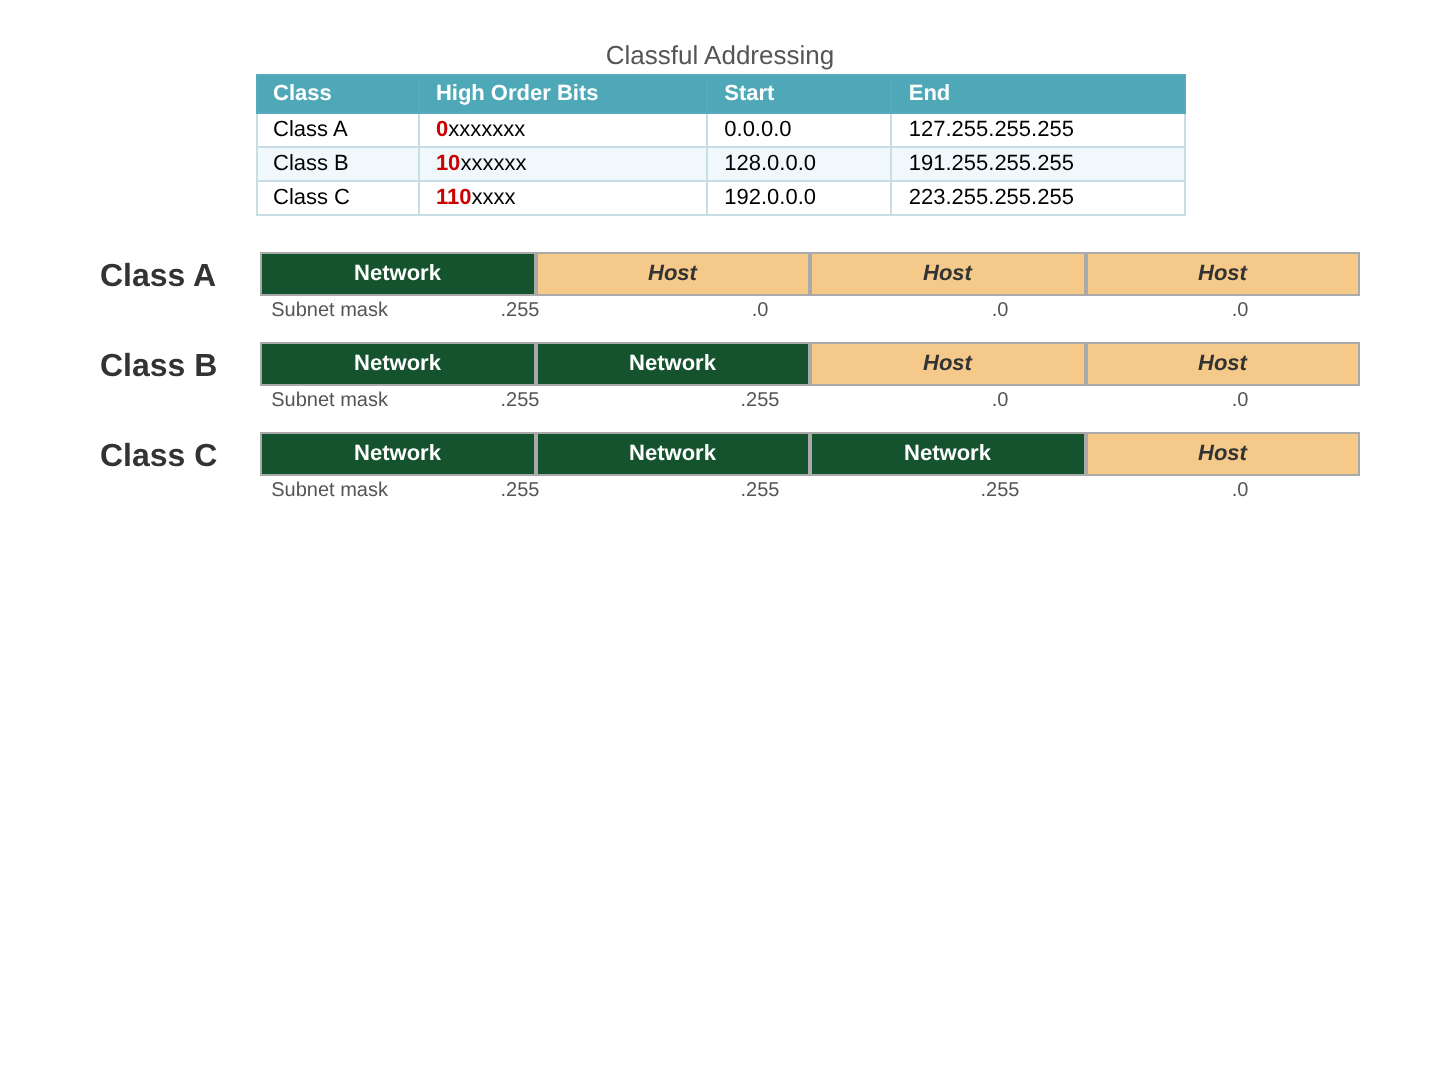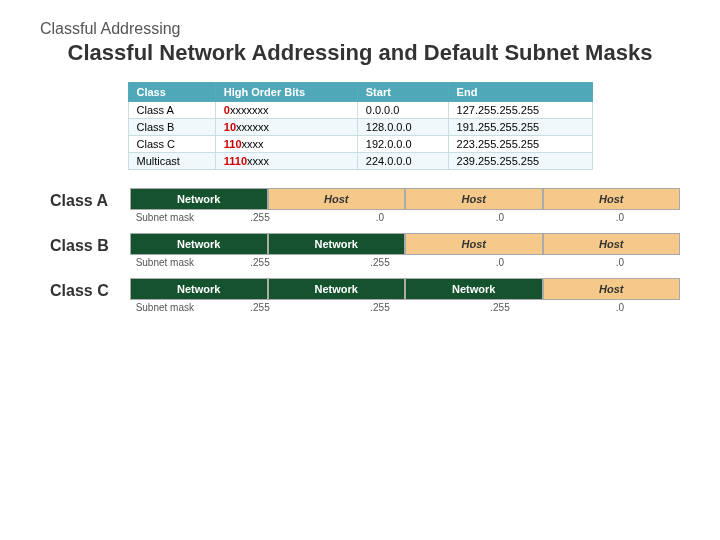--- a/index.html
+++ b/index.html
@@ -18,8 +18,8 @@
     }
 
     .subtitle {
-      text-align: left;
-      font-size: 16px;
+      text-align: center;
+      font-size: 13px;
       color: #555;
       margin-bottom: 2px;
     }

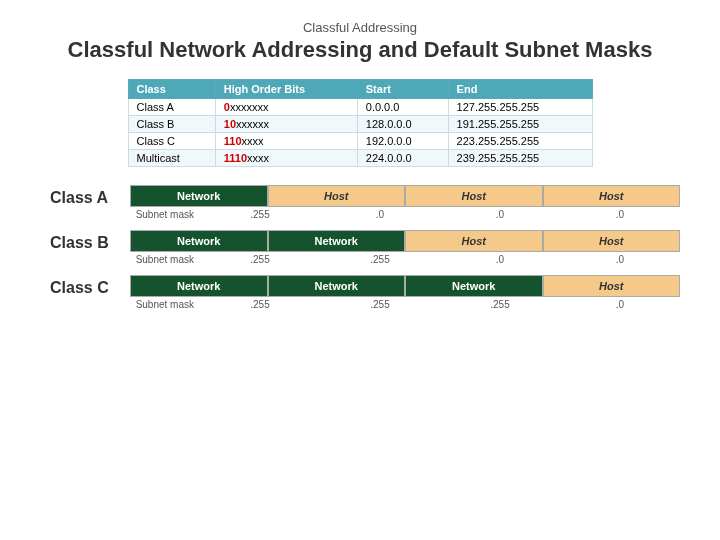--- a/index.html
+++ b/index.html
@@ -145,7 +145,6 @@
 
 <div class="page">
   <div class="subtitle">Classful Addressing</div>
-  <div class="title">Classful Network Addressing and Default Subnet Masks</div>
 
   <table class="addr-table">
     <thead>

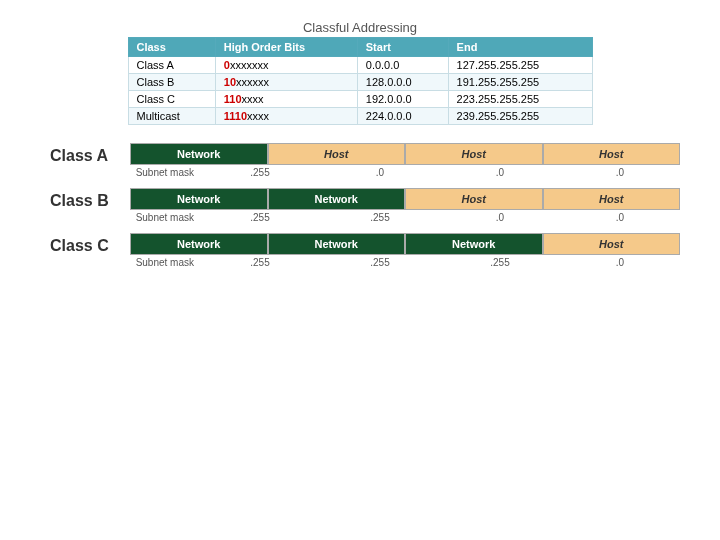--- a/index.html
+++ b/index.html
@@ -174,12 +174,6 @@
           <td>192.0.0.0</td>
           <td>223.255.255.255</td>
         </tr>
-        <tr>
-          <td>Multicast</td>
-          <td><span class="highlight-bits">1110</span><span>xxxx</span></td>
-          <td>224.0.0.0</td>
-          <td>239.255.255.255</td>
-        </tr>
       </tbody>
   </table>
 

